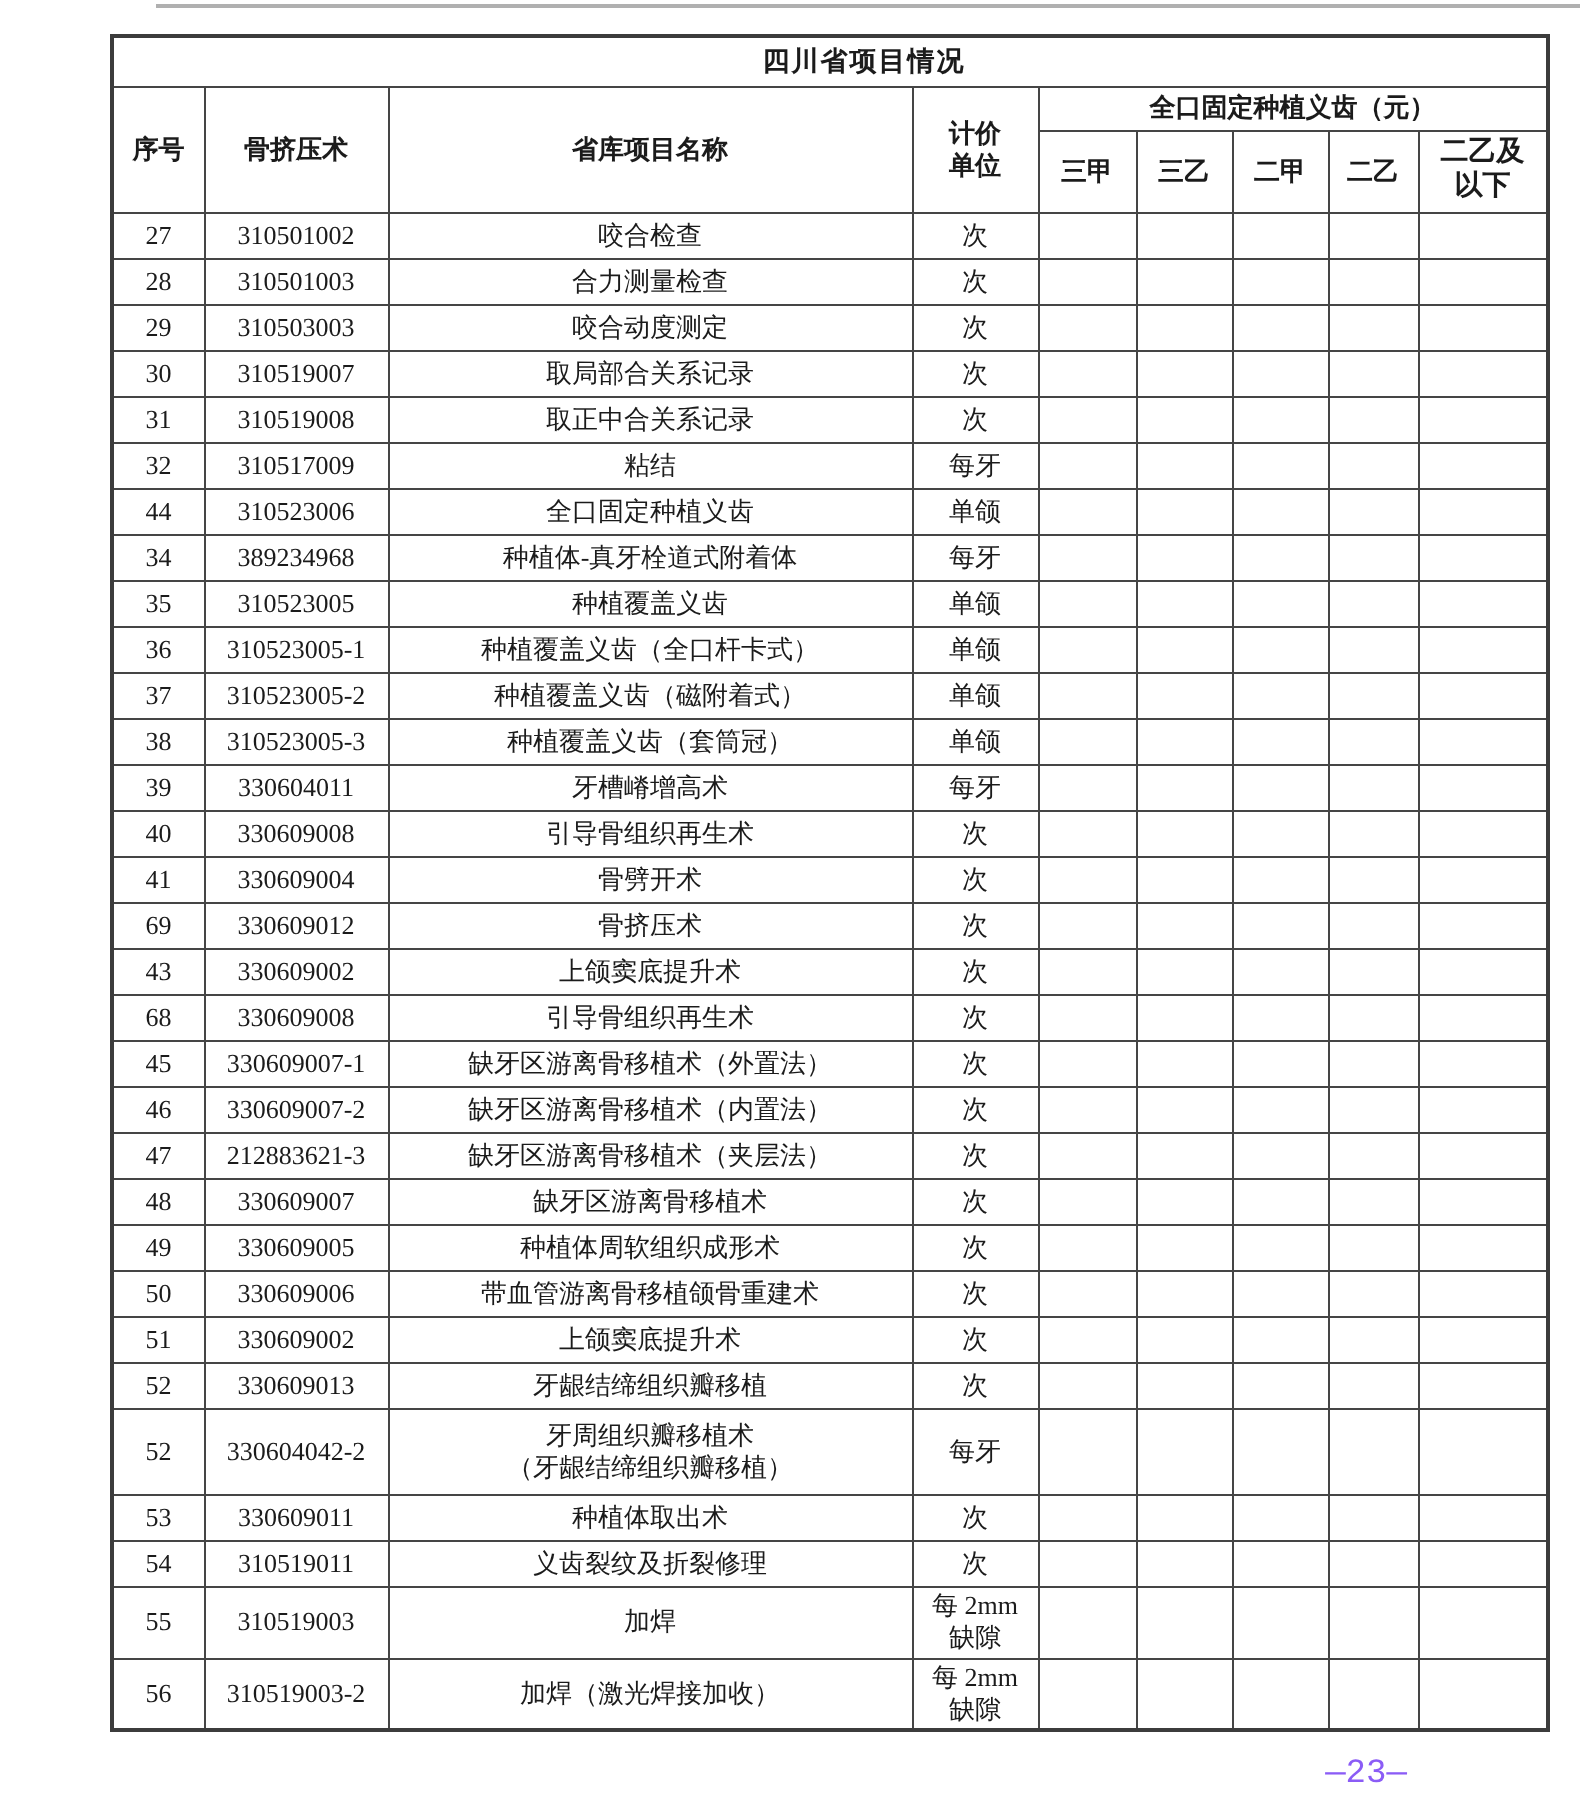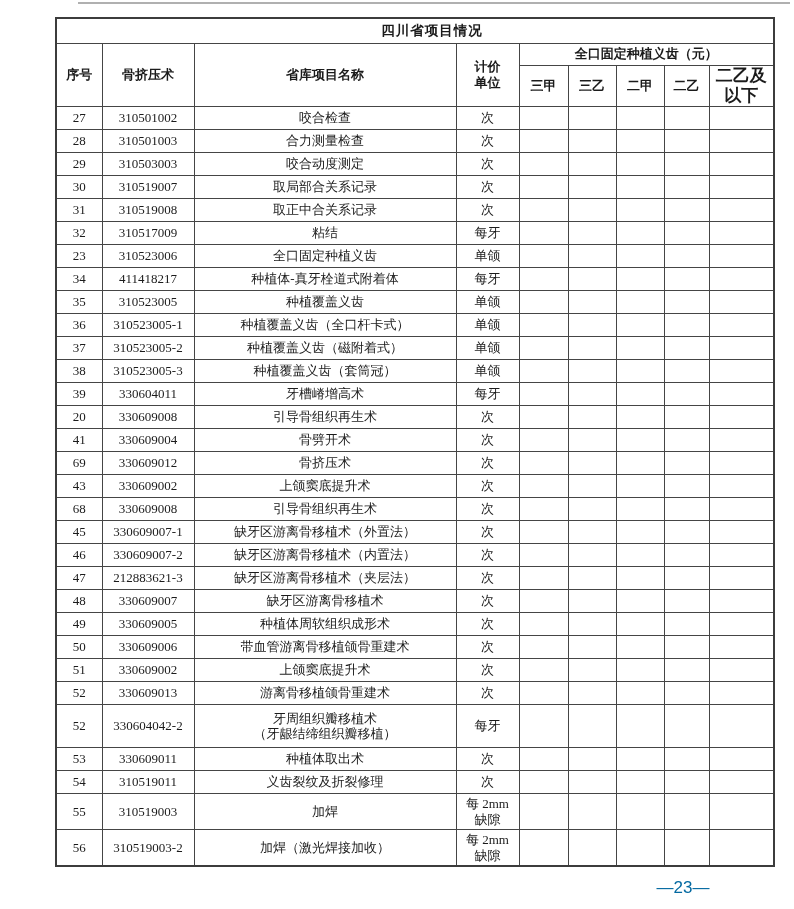--- a/index.html
+++ b/index.html
@@ -41,7 +41,7 @@
   .title-row th { height: 25px; font-size: 13.5px; letter-spacing: 1px; padding-left: 36px; }
   .group-row th { height: 22px; }
   .sub-row th { height: 41px; }
-  .sub-row th.narrow { font-size: 17px; margin-left: 20px; }
+  .sub-row th.narrow { font-size: 14px; margin-left: 20px; }
   tbody td { height: 23px; font-weight: normal; }
   tbody tr.tall-name td { height: 43px; }
   tbody tr.tall-unit td { height: 36px; }

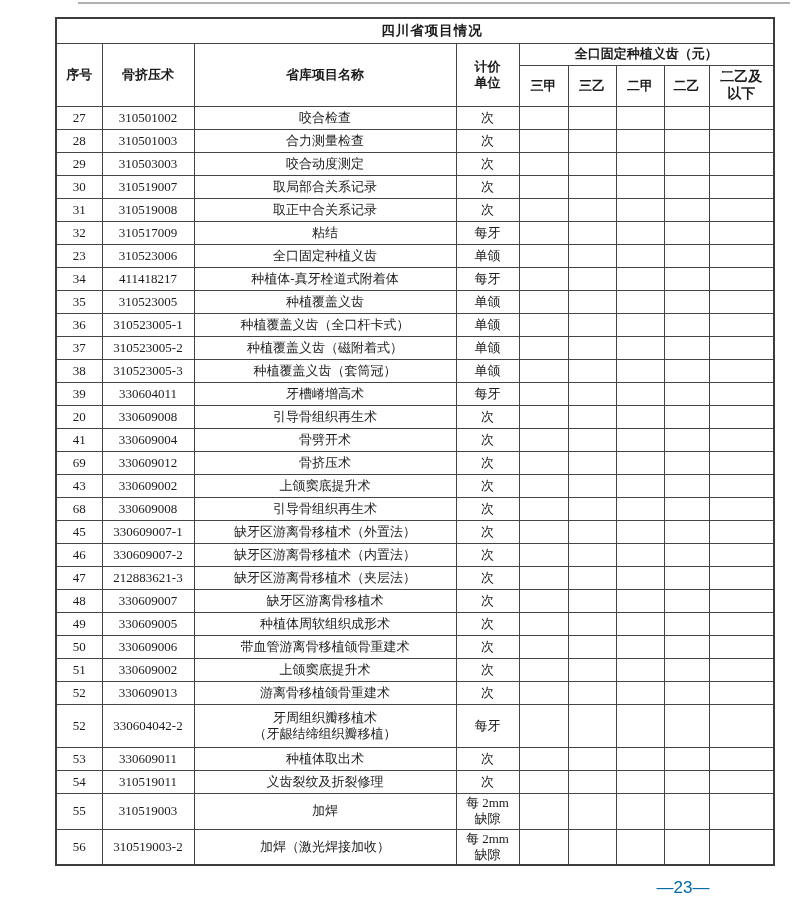--- a/index.html
+++ b/index.html
@@ -163,7 +163,7 @@
         <td></td>
       </tr>
       <tr>
-        <td>23</td>
+        <td>44</td>
         <td>310523006</td>
         <td class="pre">全口固定种植义齿</td>
         <td class="pre">单颌</td>

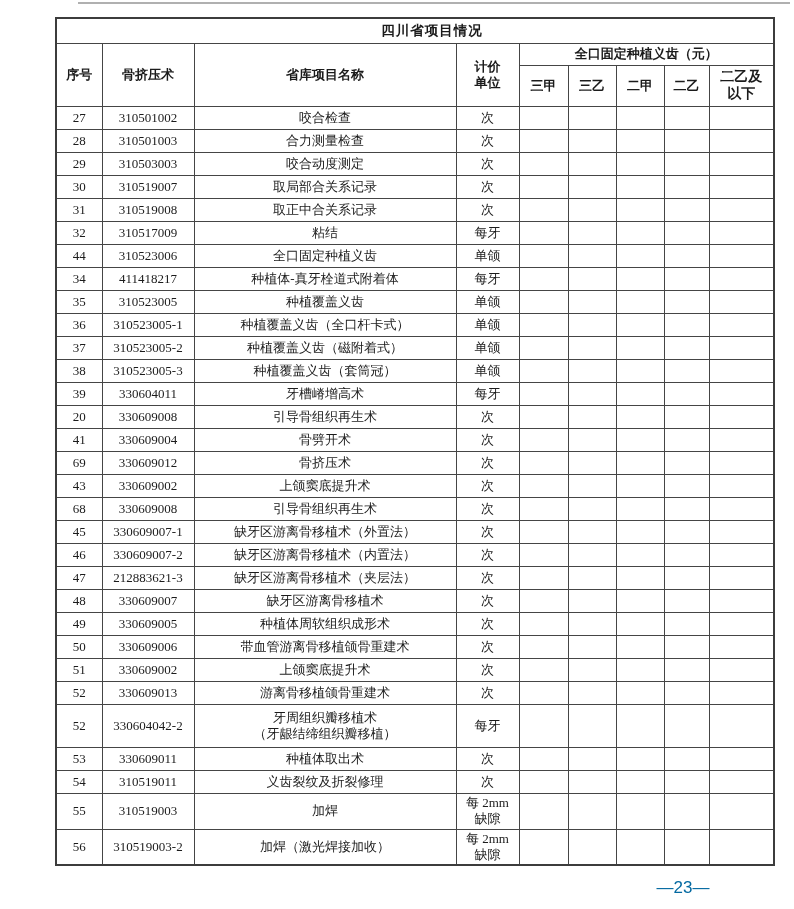--- a/index.html
+++ b/index.html
@@ -175,7 +175,7 @@
       </tr>
       <tr>
         <td>34</td>
-        <td>411418217</td>
+        <td>389234968</td>
         <td class="pre">种植体-真牙栓道式附着体</td>
         <td class="pre">每牙</td>
         <td></td>

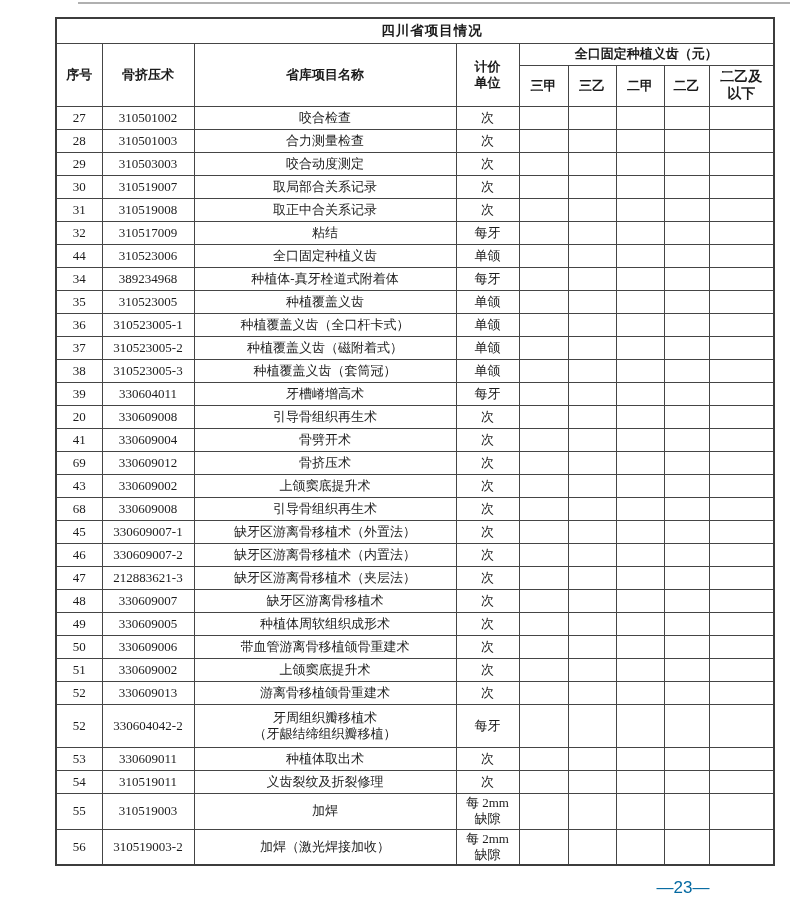--- a/index.html
+++ b/index.html
@@ -240,7 +240,7 @@
         <td></td>
       </tr>
       <tr>
-        <td>20</td>
+        <td>40</td>
         <td>330609008</td>
         <td class="pre">引导骨组织再生术</td>
         <td class="pre">次</td>

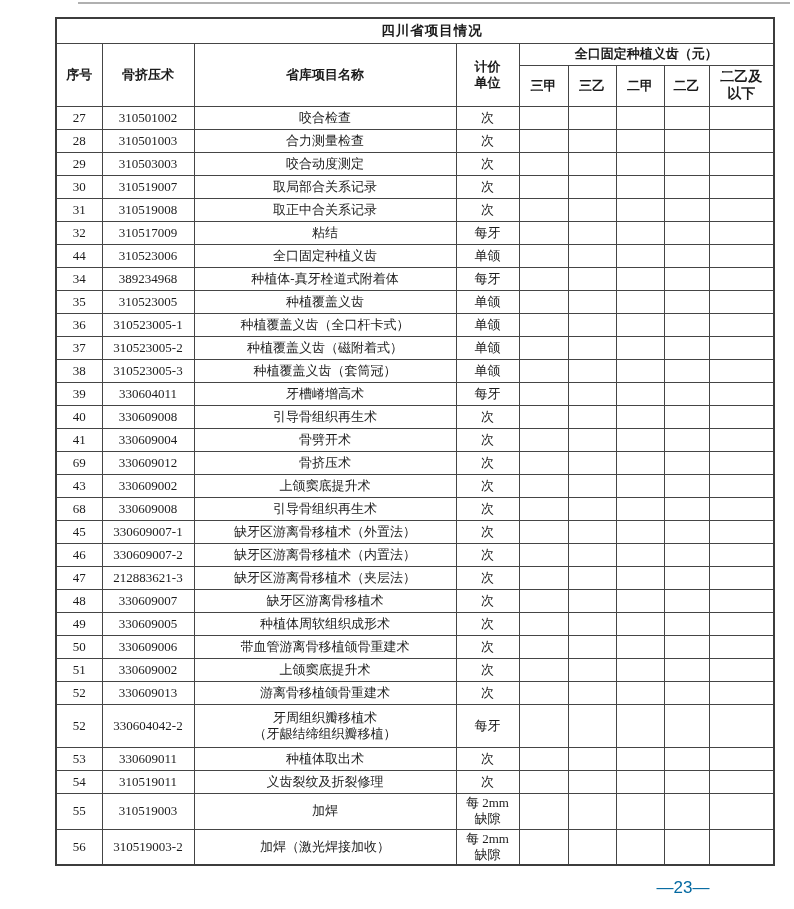--- a/index.html
+++ b/index.html
@@ -374,7 +374,7 @@
       <tr>
         <td>52</td>
         <td>330609013</td>
-        <td class="pre">游离骨移植颌骨重建术</td>
+        <td class="pre">牙龈结缔组织瓣移植</td>
         <td class="pre">次</td>
         <td></td>
         <td></td>

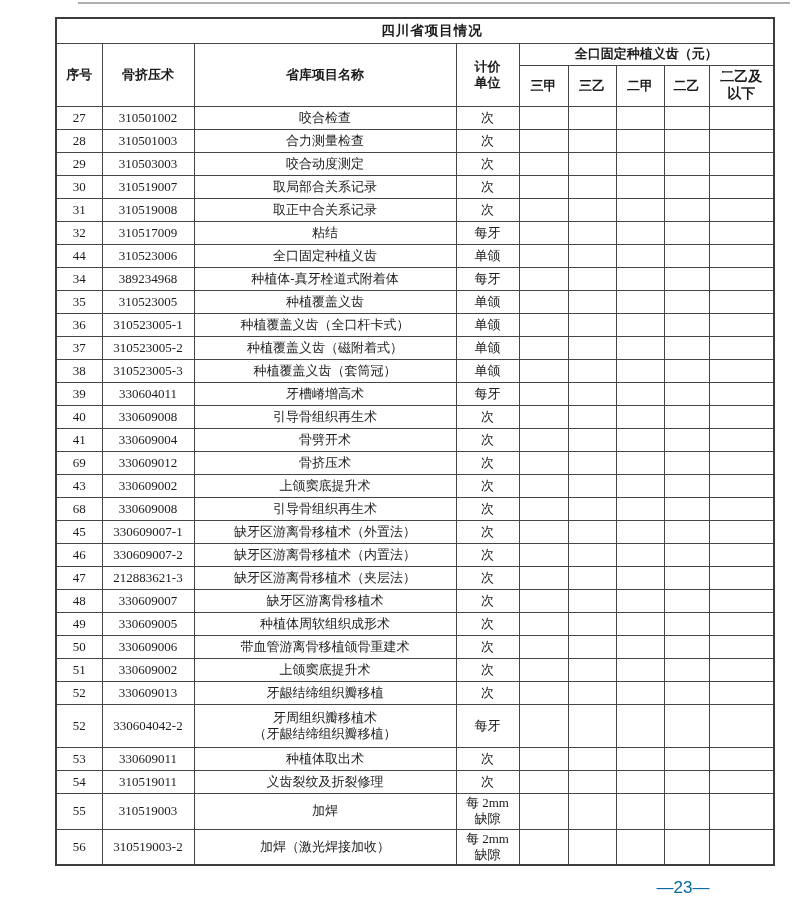--- a/index.html
+++ b/index.html
@@ -53,8 +53,8 @@
     width: 90px;
     text-align: center;
     font-size: 17px;
-    color: #0369a1;
-    font-family: Liberation Sans, sans-serif;
+    color: #8b5cf6;
+    font-family: Liberation Mono, monospace;
   }
 </style>
 </head>

